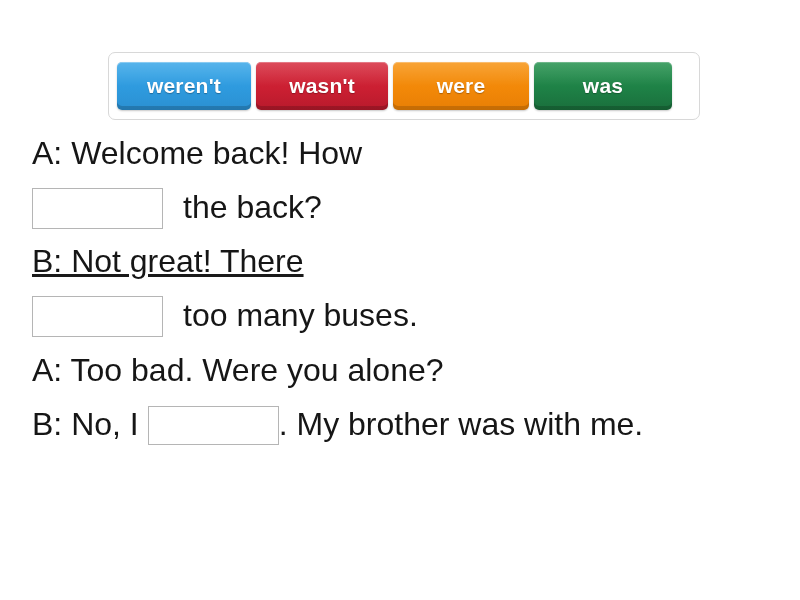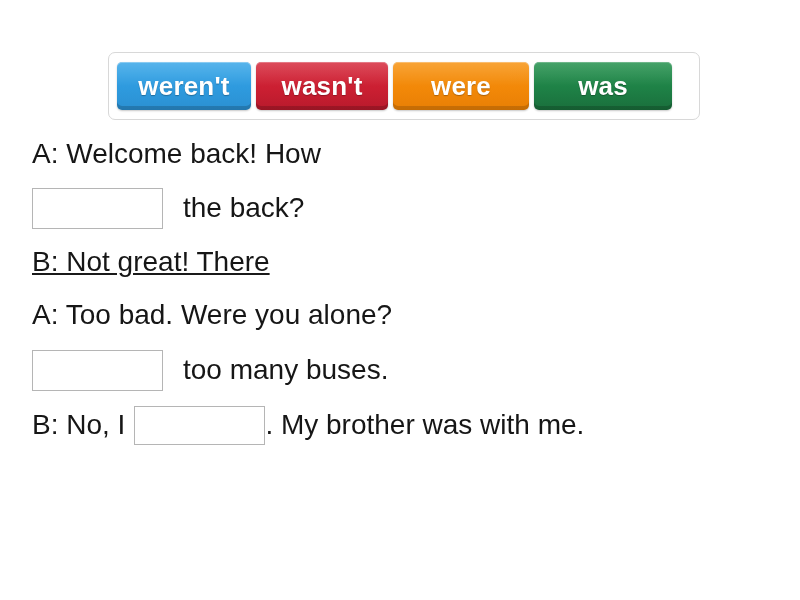--- a/index.html
+++ b/index.html
@@ -42,7 +42,7 @@
     justify-content: center;
     color: #ffffff;
     font-weight: bold;
-    font-size: 26px;
+    font-size: 21px;
     letter-spacing: 0.2px;
     text-shadow: 0 1px 1px rgba(0,0,0,0.28);
     box-sizing: border-box;

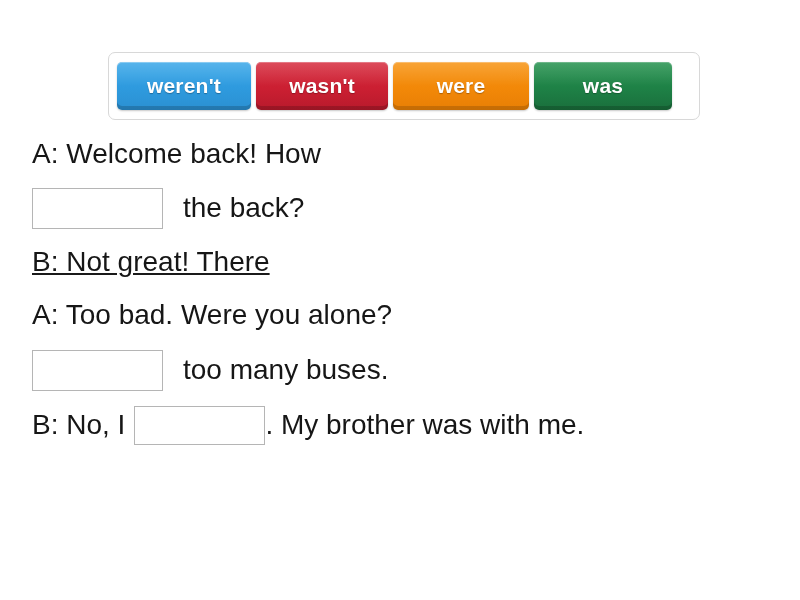--- a/index.html
+++ b/index.html
@@ -109,7 +109,7 @@
     white-space: nowrap;
   }
   .txt {
-    font-size: 28px;
+    font-size: 32px;
     line-height: 1.18;
     color: #161616;
     font-weight: normal;

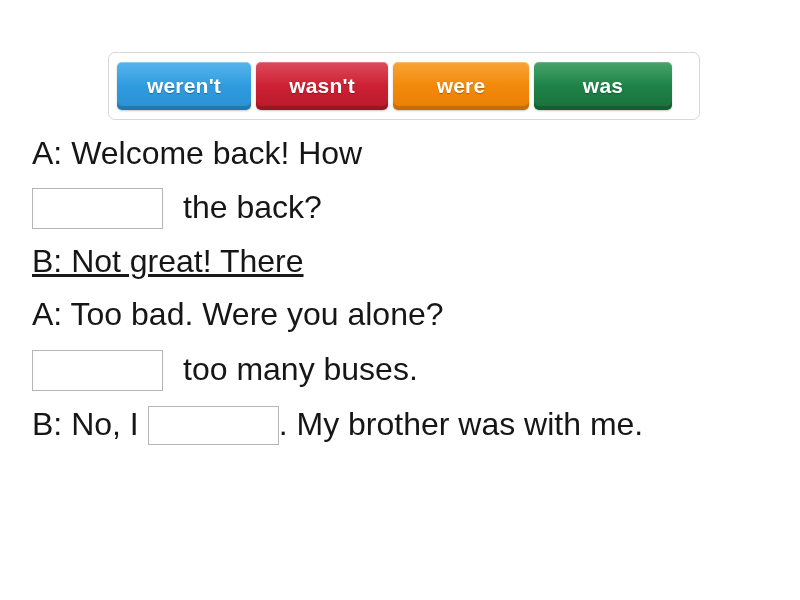--- a/index.html
+++ b/index.html
@@ -169,14 +169,14 @@
     <span class="txt">B: Not great! There</span>
   </div>
 
-  <div class="line" id="line-5">
-    <span class="txt">A: Too bad. Were you alone?</span>
-  </div>
-
   <div class="line" id="line-4">
     <span class="blank blank-big"></span>
     <span class="gap-after-blank"></span>
     <span class="txt">too many buses.</span>
+  </div>
+
+  <div class="line" id="line-5">
+    <span class="txt">A: Too bad. Were you alone?</span>
   </div>
 
   <div class="line" id="line-6">

